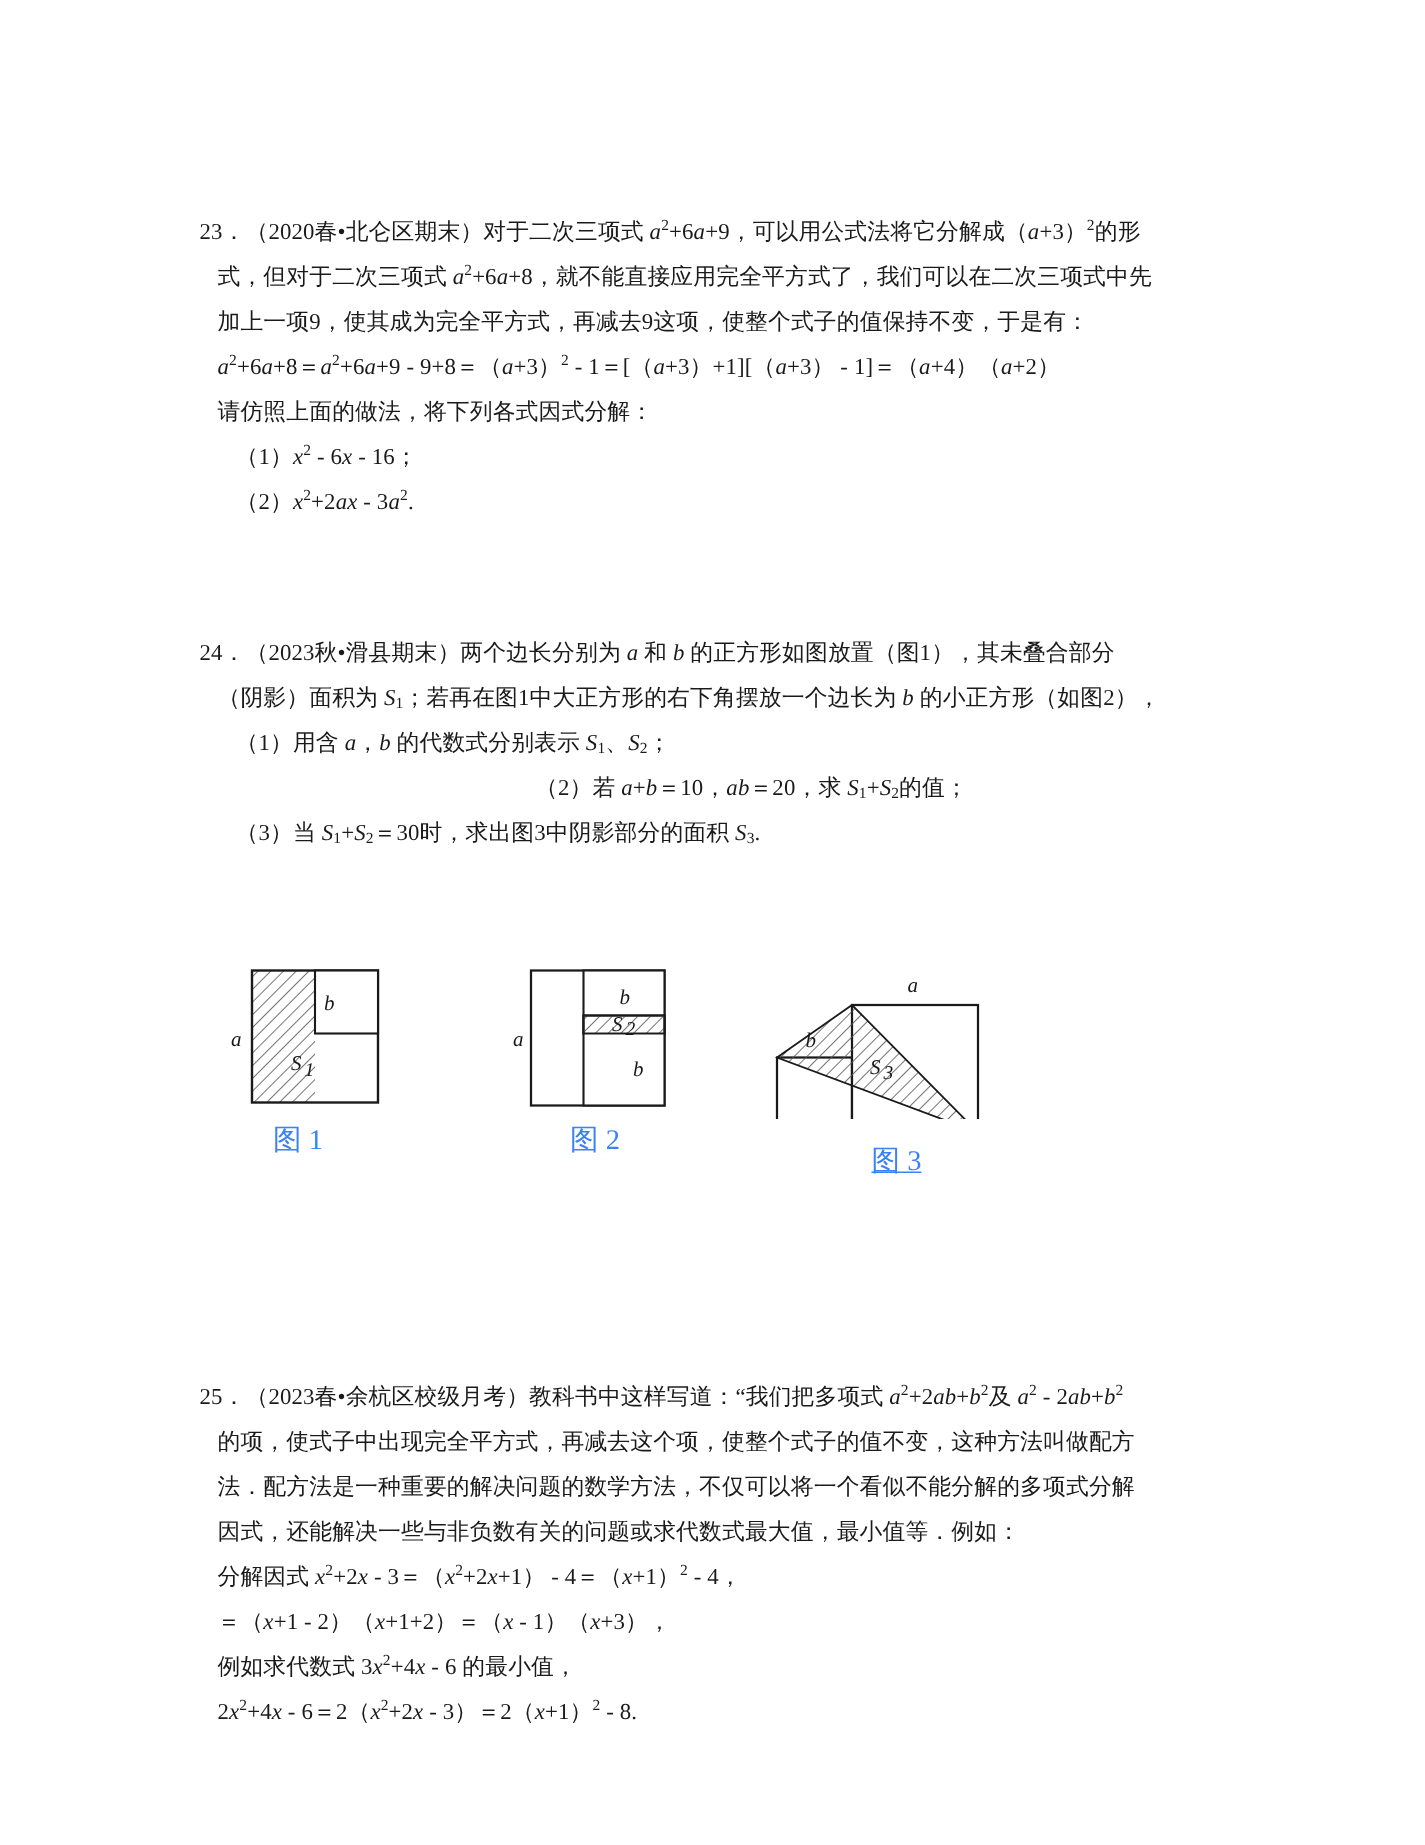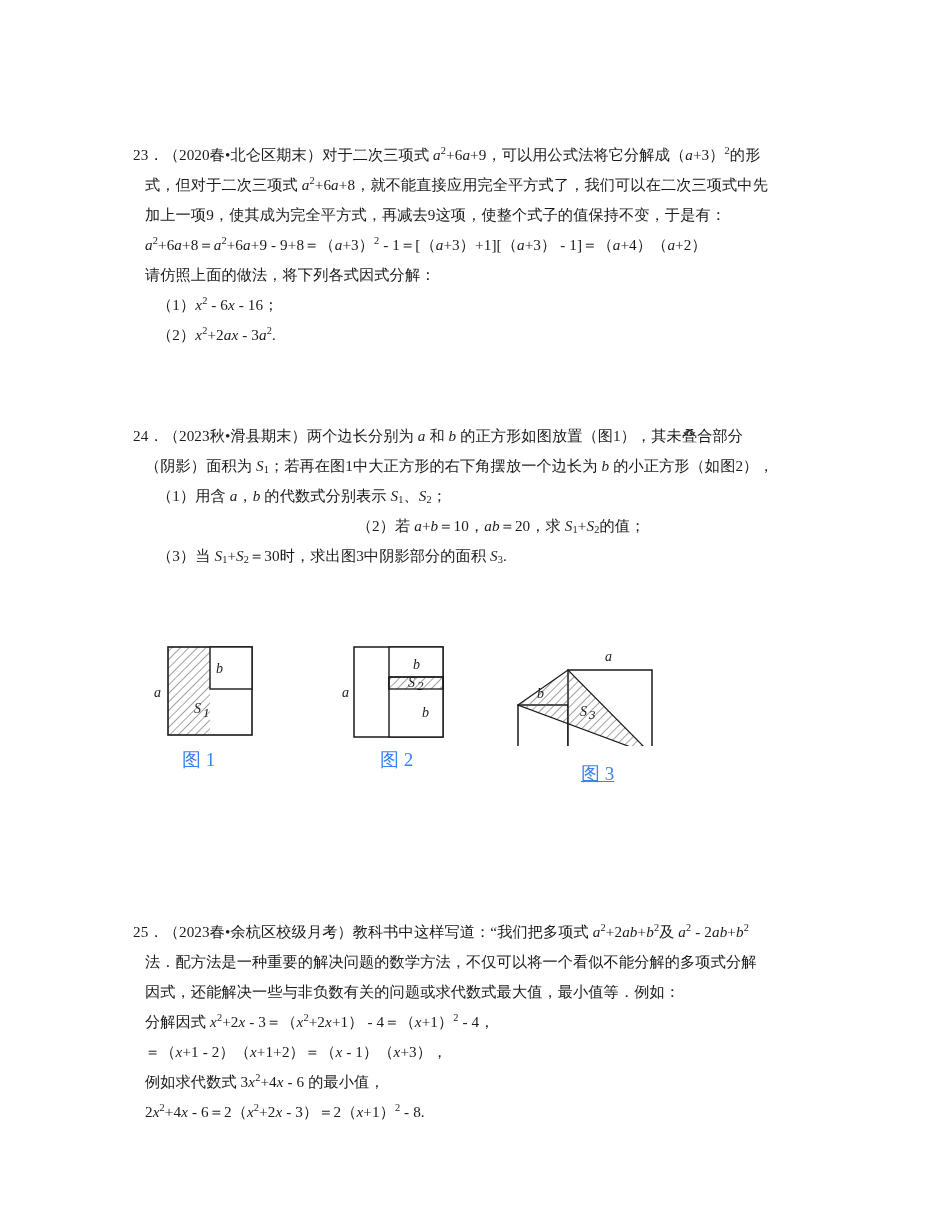--- a/index.html
+++ b/index.html
@@ -191,6 +191,7 @@
     <div class="line hang">
       <span>25．（2023春•余杭区校级月考）教科书中这样写道：“我们把多项式 </span><span class="math">a</span><sup>2</sup><span>+2</span><span class="math">ab</span><span>+</span><span class="math">b</span><sup>2</sup><span>及 </span><span class="math">a</span><sup>2</sup><span> - 2</span><span class="math">ab</span><span>+</span><span class="math">b</span><sup>2</sup>
     </div>
+    <div class="line indent">的项，使式子中出现完全平方式，再减去这个项，使整个式子的值不变，这种方法叫做配方</div>
     <div class="line indent">法．配方法是一种重要的解决问题的数学方法，不仅可以将一个看似不能分解的多项式分解</div>
     <div class="line indent">因式，还能解决一些与非负数有关的问题或求代数式最大值，最小值等．例如：</div>
     <div class="line indent">

